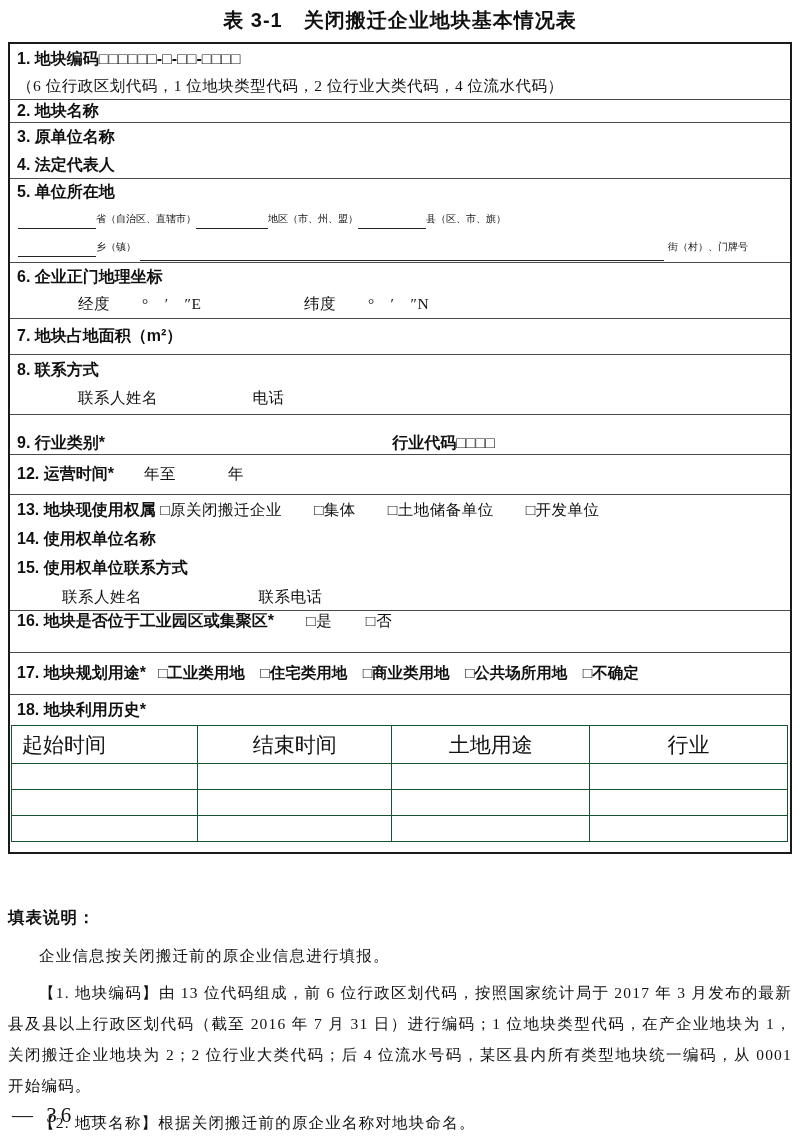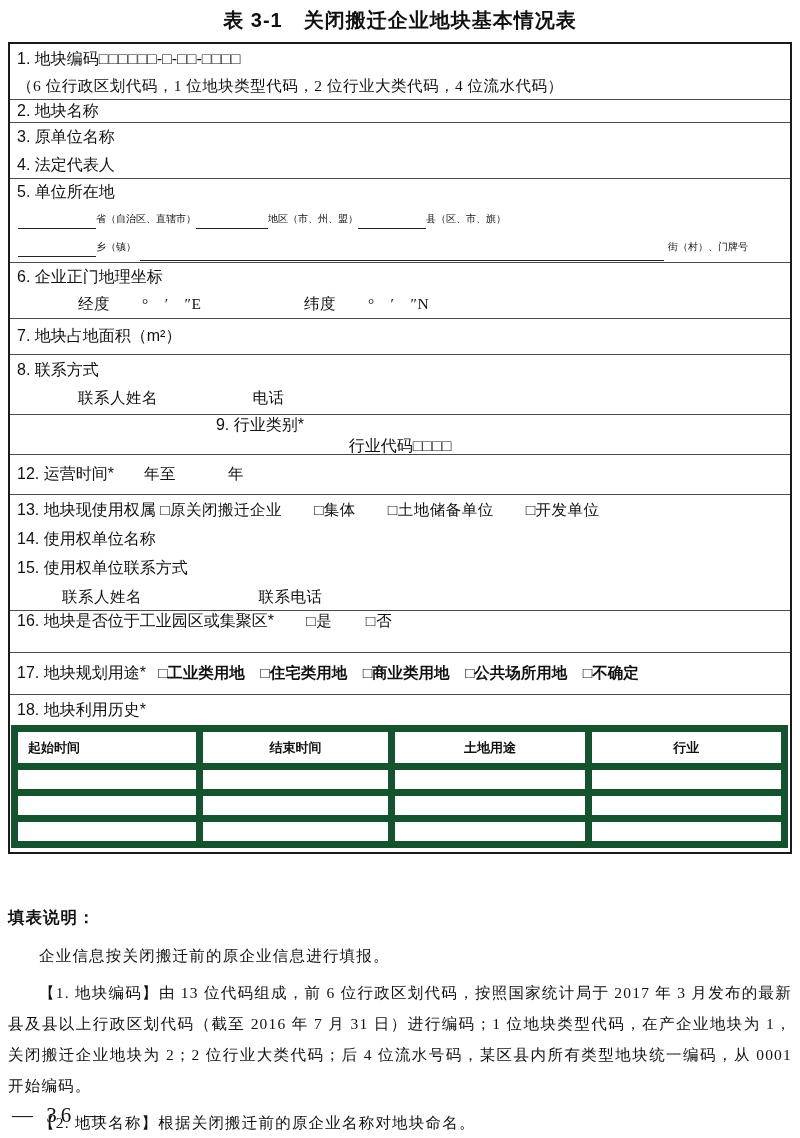--- a/index.html
+++ b/index.html
@@ -19,7 +19,7 @@
   }
   .t-row { border-bottom:1px solid #4a4a4a; width:100%; }
   .t-row:last-child { border-bottom:none; }
-  .lbl { font-weight:normal; font-size:16px; }
+  .lbl { font-weight:bold; font-size:16px; }
   .serif { font-family:"Liberation Serif", serif; font-weight:normal; font-size:15.5px; letter-spacing:0.5px; }
   .pl { padding-left:7px; }
 

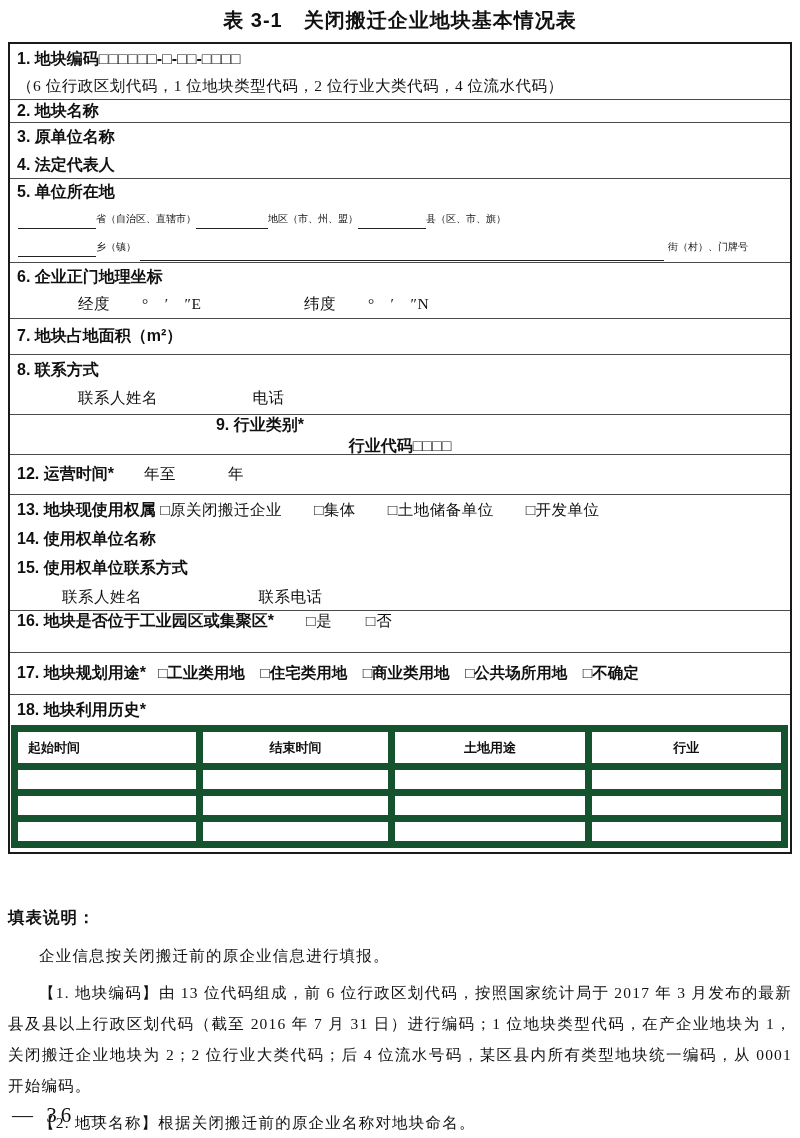--- a/index.html
+++ b/index.html
@@ -44,7 +44,7 @@
   .r8 .head { line-height:29px; }
   .r8 .sub { line-height:27px; padding-left:68px; }
   .r8 .sub .phone { margin-left:90px; }
-  .r9 { height:40px; display:flex; align-items:center;flex-direction:column; }
+  .r9 { height:40px; display:flex; align-items:flex-end; }
   .r9 .cat { width:49%; }
   .r1011 { height:40px; display:flex; align-items:stretch; }
   .r1011 .cell-l { width:49%; border-right:1px solid #4a4a4a; display:flex; align-items:center; }

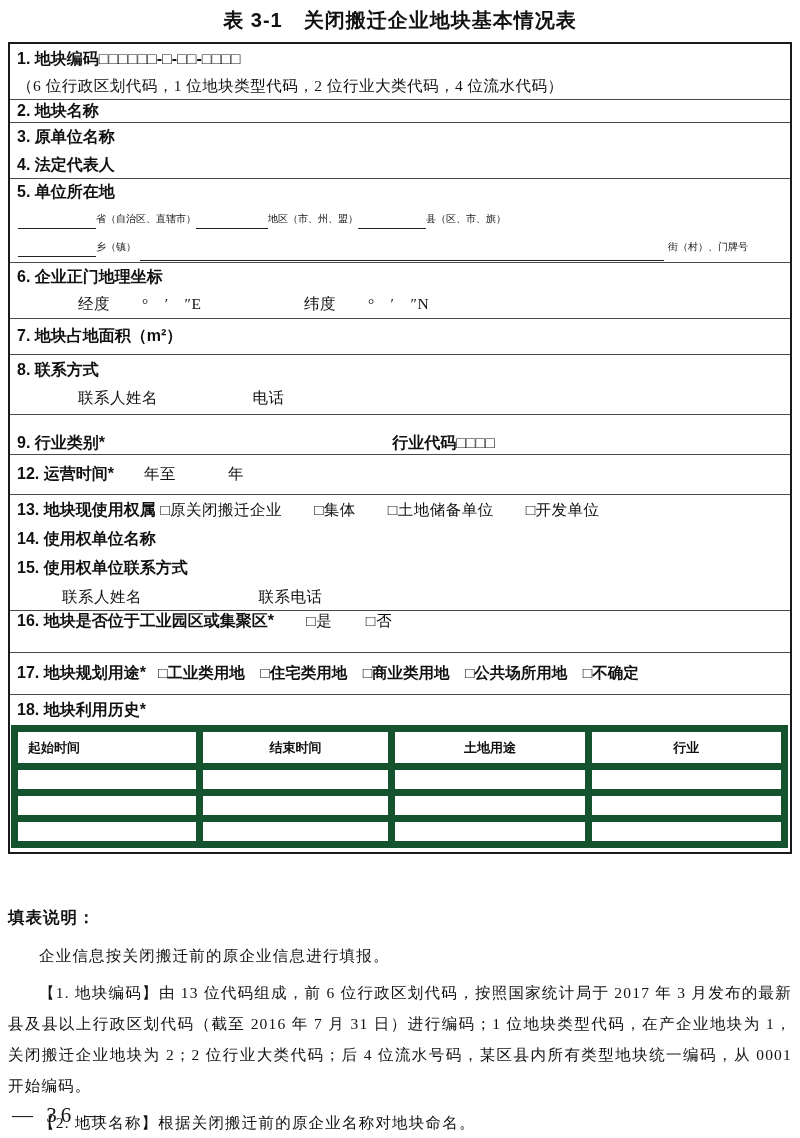--- a/index.html
+++ b/index.html
@@ -65,7 +65,7 @@
   .r18 { height:157px; }
   .r18 .head { line-height:26px; padding-top:2px; }
   .history { width:777px; margin:2px 5px 0 1px; border-collapse:collapse; table-layout:fixed; }
-  .history th, .history td { border:7px solid #14532d; font-family:"Liberation Serif", serif; font-weight:bold; font-size:13px; }
+  .history th, .history td { border:1px solid #14532d; font-family:"Liberation Serif", serif; font-weight:normal; font-size:21px; }
   .history th { height:38px; text-align:center; }
   .history th.first { text-align:left; padding-left:10px; }
   .history td { height:26px; }

